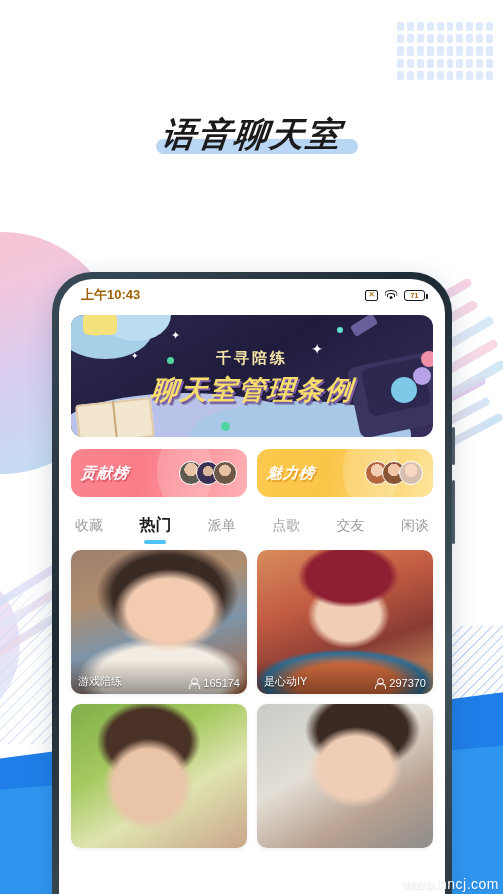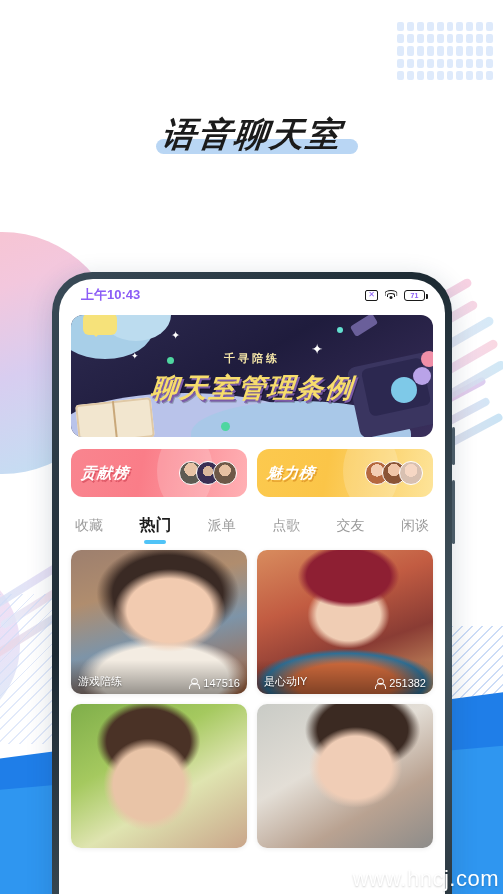--- a/index.html
+++ b/index.html
@@ -136,7 +136,7 @@
   
   .statusbar {
     height:32px; display:flex; align-items:center; justify-content:space-between;
-    padding:0 20px 0 22px; font-size:13px; color:#8b5cf6; font-weight:600;
+    padding:0 20px 0 22px; font-size:13px; color:#a16207; font-weight:600;
   }
   .status-right { display:flex; align-items:center; gap:6px; }
   .ico-sig {

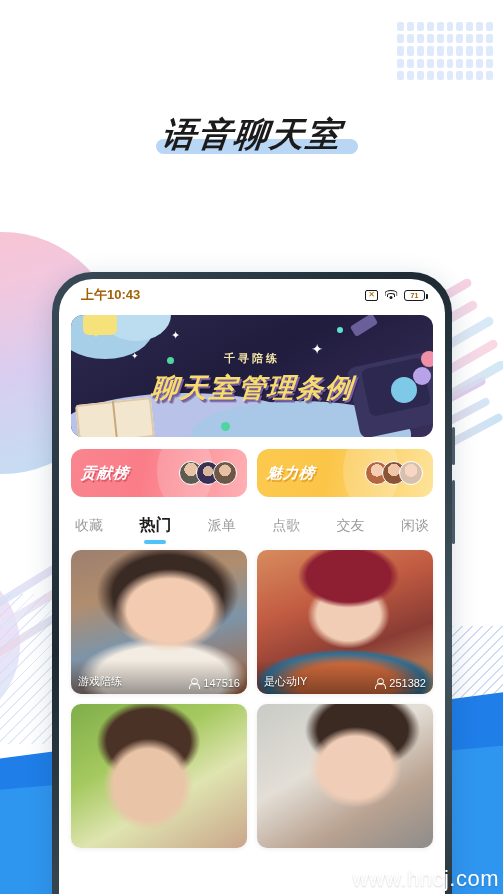--- a/index.html
+++ b/index.html
@@ -187,7 +187,7 @@
   .banner .s3 { left:60px; top:36px; font-size:9px; }
   .banner-text { position:absolute; inset:0; display:flex; flex-direction:column; align-items:center; justify-content:center; padding-top:4px; }
   .banner-sub {
-    font-size:11px; color:#f5e6a8; letter-spacing:3px; font-weight:bold; margin-bottom:4px;
+    font-size:15px; color:#f5e6a8; letter-spacing:3px; font-weight:bold; margin-bottom:4px;
   }
   .banner-main {
     font-size:27px; font-weight:bold; letter-spacing:2px; font-style:italic;

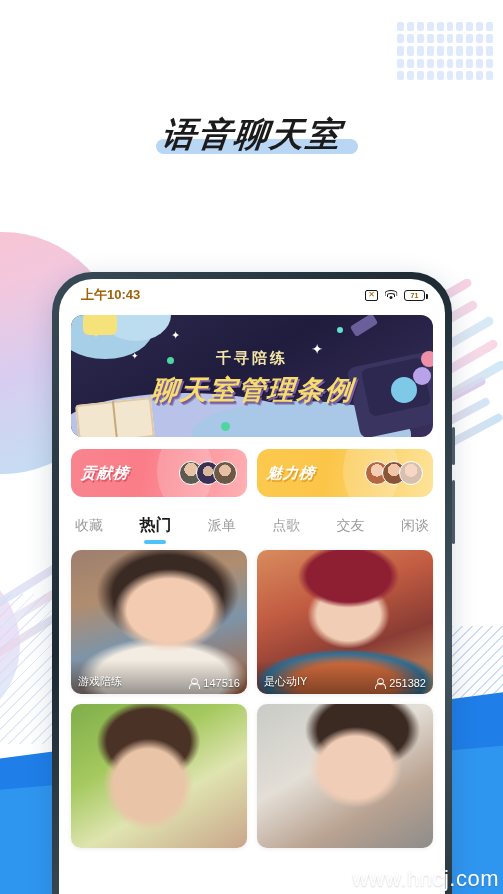--- a/index.html
+++ b/index.html
@@ -459,7 +459,7 @@
               <span class="room-name">游戏陪练</span>
               <span class="room-count">
                 <i class="ico-users"></i>
-                <span>147516</span>
+                <span>165174</span>
               </span>
             </div>
           </div>

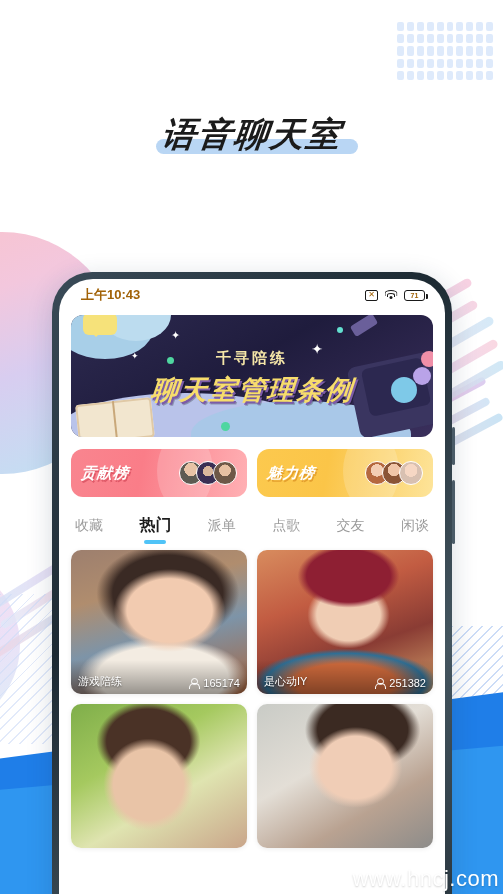--- a/index.html
+++ b/index.html
@@ -471,7 +471,7 @@
               <span class="room-name">是心动IY</span>
               <span class="room-count">
                 <i class="ico-users"></i>
-                <span>251382</span>
+                <span>297370</span>
               </span>
             </div>
           </div>

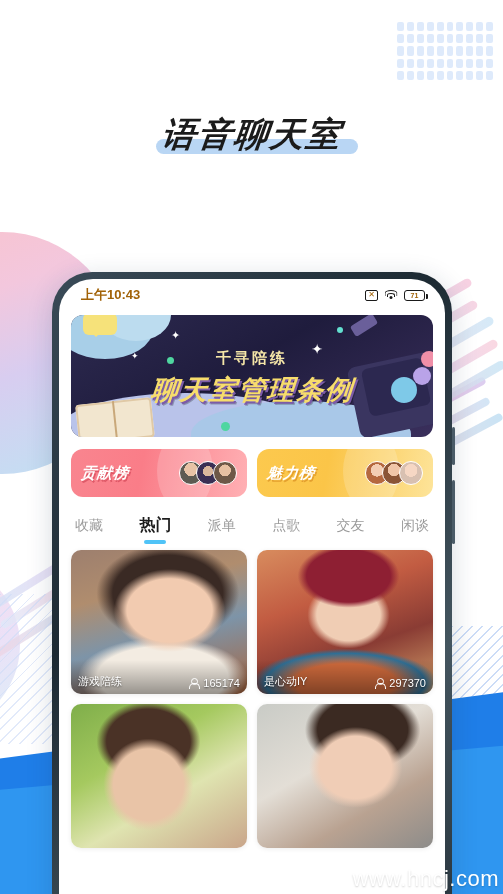--- a/index.html
+++ b/index.html
@@ -291,7 +291,7 @@
     -webkit-text-stroke:1.2px rgba(255,255,255,.55);
     filter:drop-shadow(0 1px 1px rgba(0,0,0,.25));
   }
-  .wm-url { font-size:22px; color:#ffffff; letter-spacing:.5px; margin-top:-4px; text-shadow:0 1px 2px rgba(0,0,0,.18); }
+  .wm-url { font-size:14px; color:#ffffff; letter-spacing:.5px; margin-top:-4px; text-shadow:0 1px 2px rgba(0,0,0,.18); }
 </style>
 </head>
 <body>

